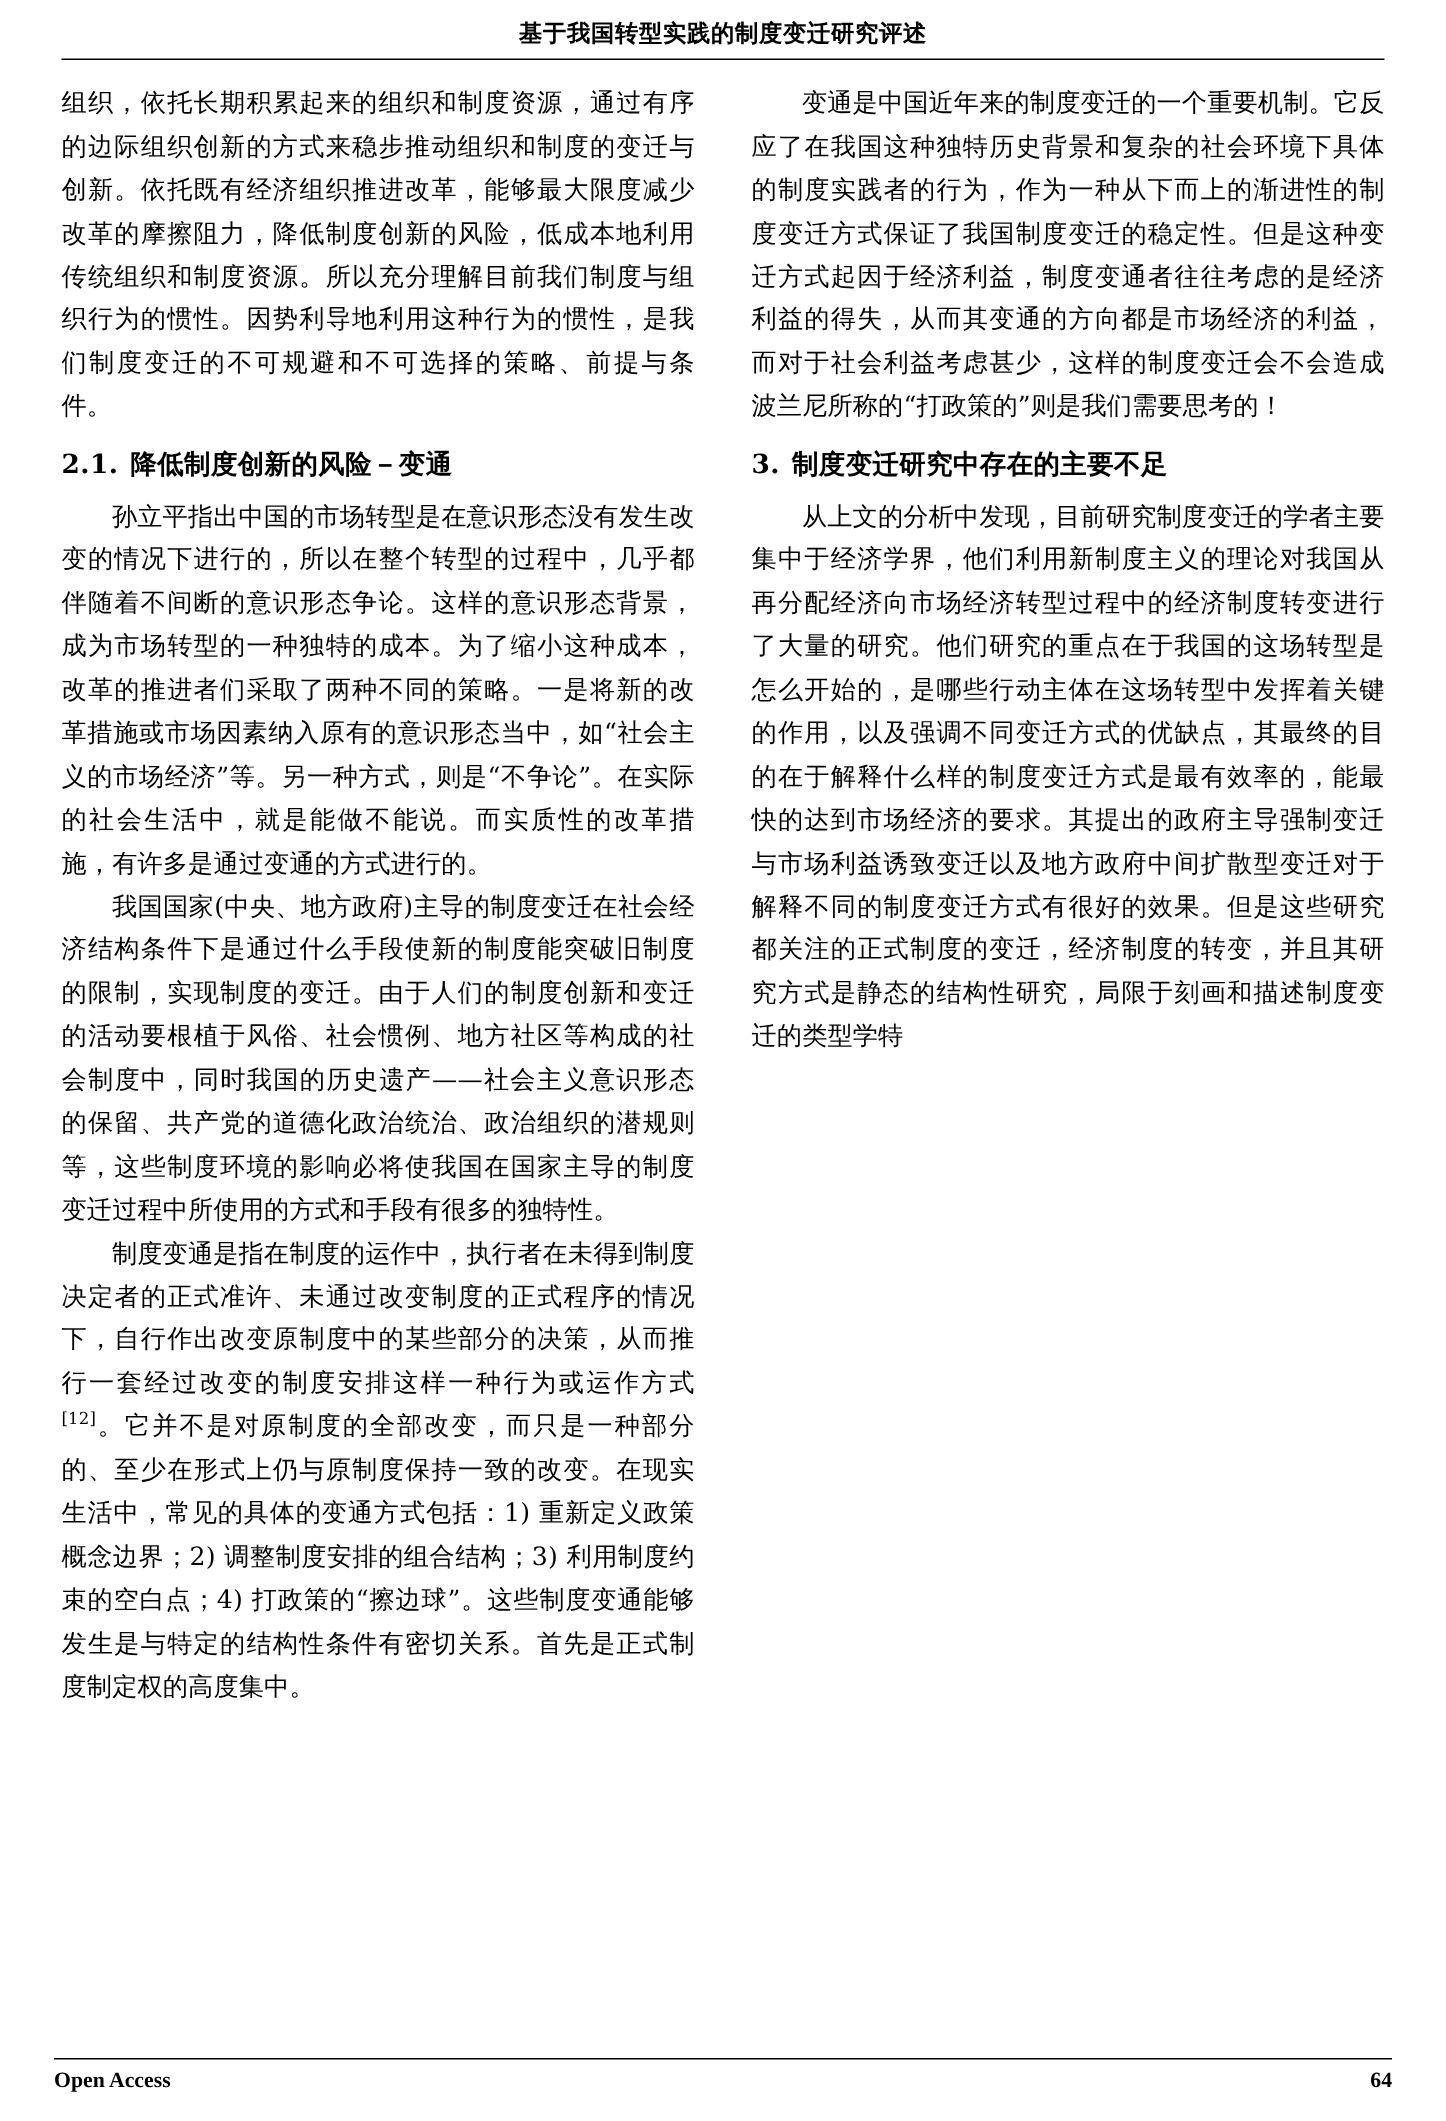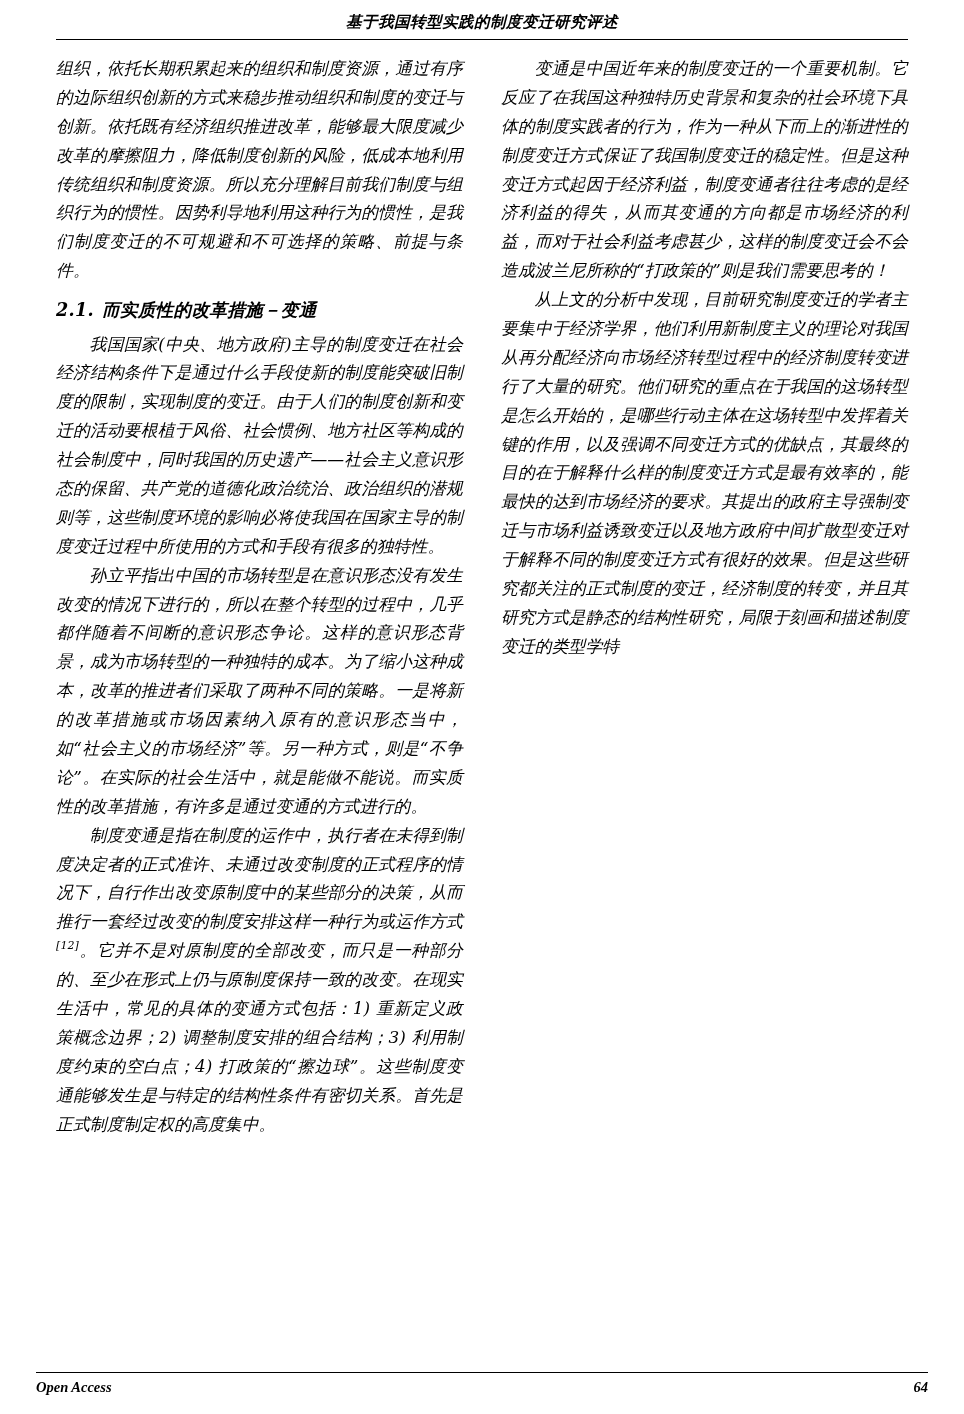--- a/index.html
+++ b/index.html
@@ -20,8 +20,7 @@
     width: 964px;
     height: 1414px;
     box-sizing: border-box;
-    padding: 0 56px;
-    font-style: italic;
+    padding: 0 41px;
   }
   
   .runninghead {

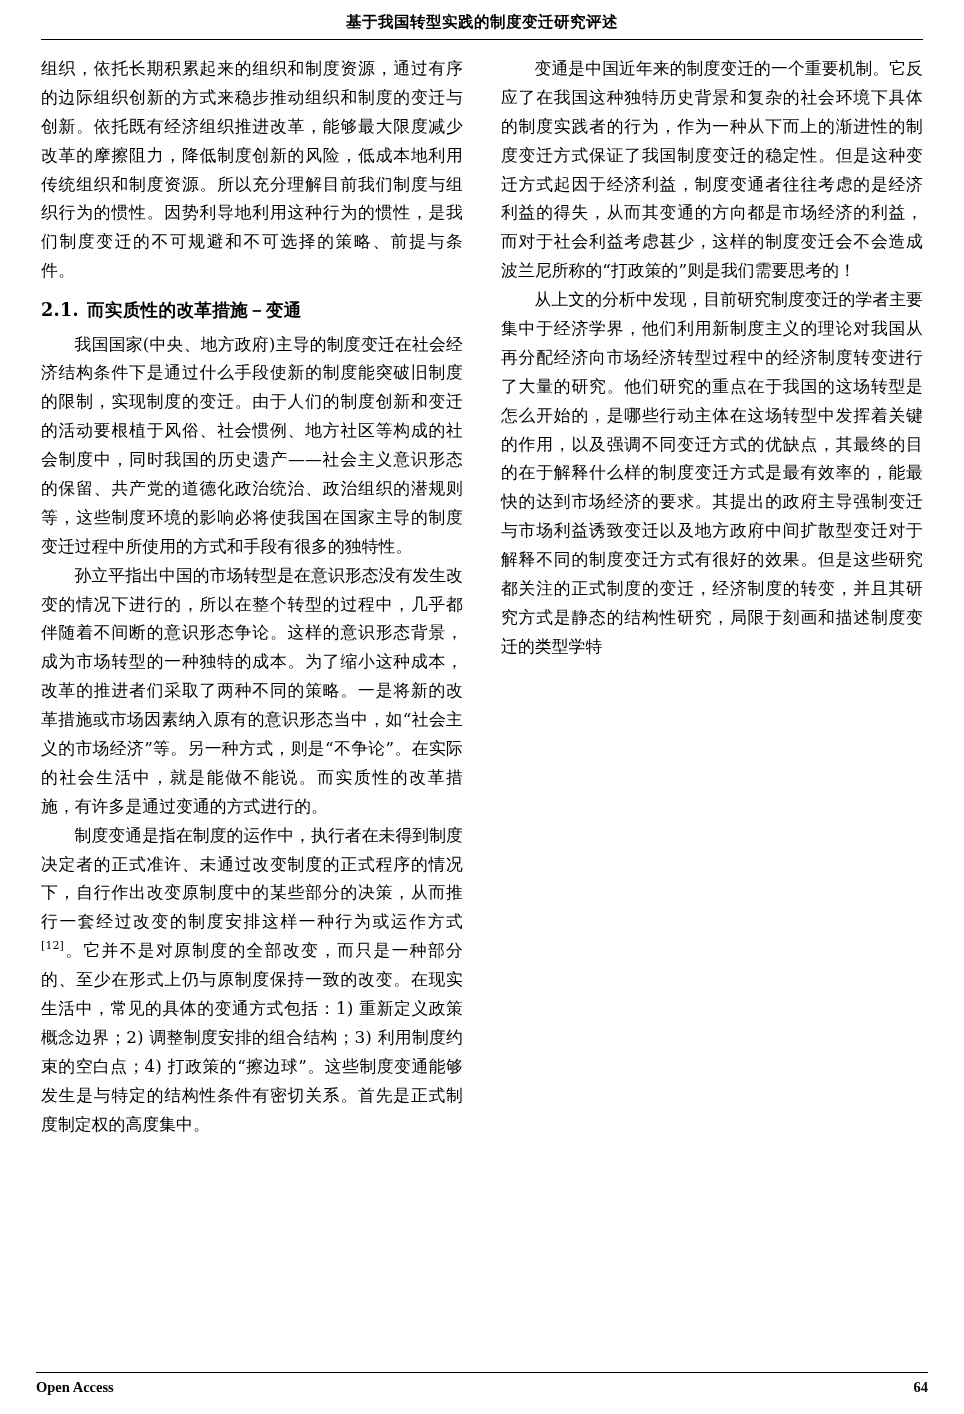--- a/index.html
+++ b/index.html
@@ -108,7 +108,7 @@
       <p class="noindent">组织，依托长期积累起来的组织和制度资源，通过有序的边际组织创新的方式来稳步推动组织和制度的变迁与创新。依托既有经济组织推进改革，能够最大限度减少改革的摩擦阻力，降低制度创新的风险，低成本地利用传统组织和制度资源。所以充分理解目前我们制度与组织行为的惯性。因势利导地利用这种行为的惯性，是我们制度变迁的不可规避和不可选择的策略、前提与条件。</p>
 
       <h2 class="section">
-        <span class="num">2.1.</span><span>而实质性的改革措施－变通</span>
+        <span class="num">2.1.</span><span>降低制度创新的风险－变通</span>
       </h2>
 
       <p>我国国家(中央、地方政府)主导的制度变迁在社会经济结构条件下是通过什么手段使新的制度能突破旧制度的限制，实现制度的变迁。由于人们的制度创新和变迁的活动要根植于风俗、社会惯例、地方社区等构成的社会制度中，同时我国的历史遗产——社会主义意识形态的保留、共产党的道德化政治统治、政治组织的潜规则等，这些制度环境的影响必将使我国在国家主导的制度变迁过程中所使用的方式和手段有很多的独特性。</p>

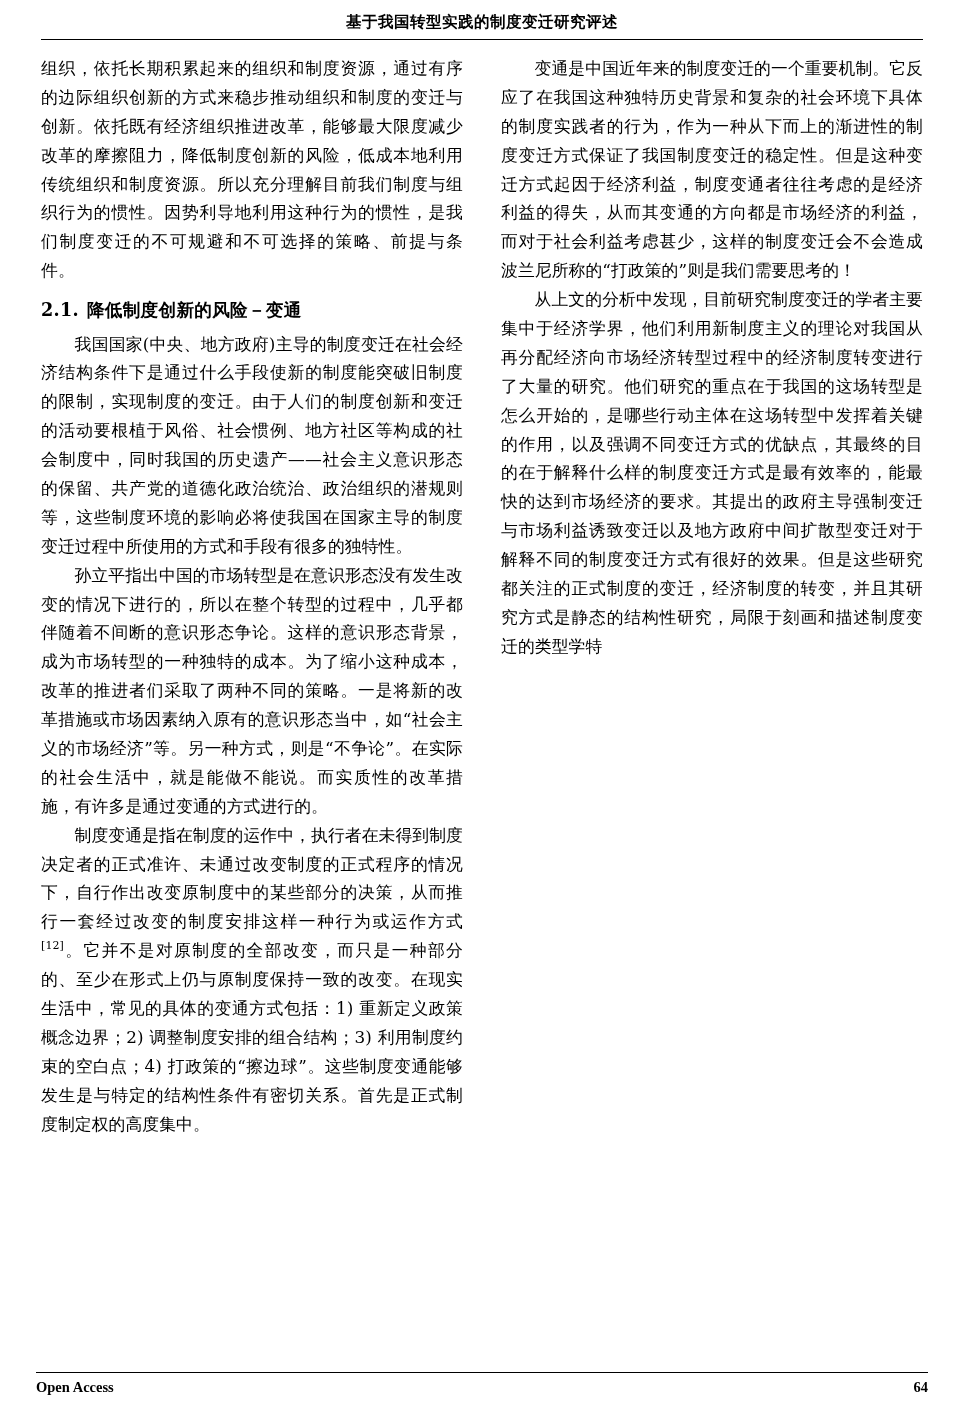--- a/index.html
+++ b/index.html
@@ -122,6 +122,9 @@
 
       <p>变通是中国近年来的制度变迁的一个重要机制。它反应了在我国这种独特历史背景和复杂的社会环境下具体的制度实践者的行为，作为一种从下而上的渐进性的制度变迁方式保证了我国制度变迁的稳定性。但是这种变迁方式起因于经济利益，制度变通者往往考虑的是经济利益的得失，从而其变通的方向都是市场经济的利益，而对于社会利益考虑甚少，这样的制度变迁会不会造成波兰尼所称的“打政策的”则是我们需要思考的！</p>
 
+      <h2 class="section">
+        <span class="num">3.</span><span>制度变迁研究中存在的主要不足</span>
+      </h2>
 
       <p>从上文的分析中发现，目前研究制度变迁的学者主要集中于经济学界，他们利用新制度主义的理论对我国从再分配经济向市场经济转型过程中的经济制度转变进行了大量的研究。他们研究的重点在于我国的这场转型是怎么开始的，是哪些行动主体在这场转型中发挥着关键的作用，以及强调不同变迁方式的优缺点，其最终的目的在于解释什么样的制度变迁方式是最有效率的，能最快的达到市场经济的要求。其提出的政府主导强制变迁与市场利益诱致变迁以及地方政府中间扩散型变迁对于解释不同的制度变迁方式有很好的效果。但是这些研究都关注的正式制度的变迁，经济制度的转变，并且其研究方式是静态的结构性研究，局限于刻画和描述制度变迁的类型学特</p>
 

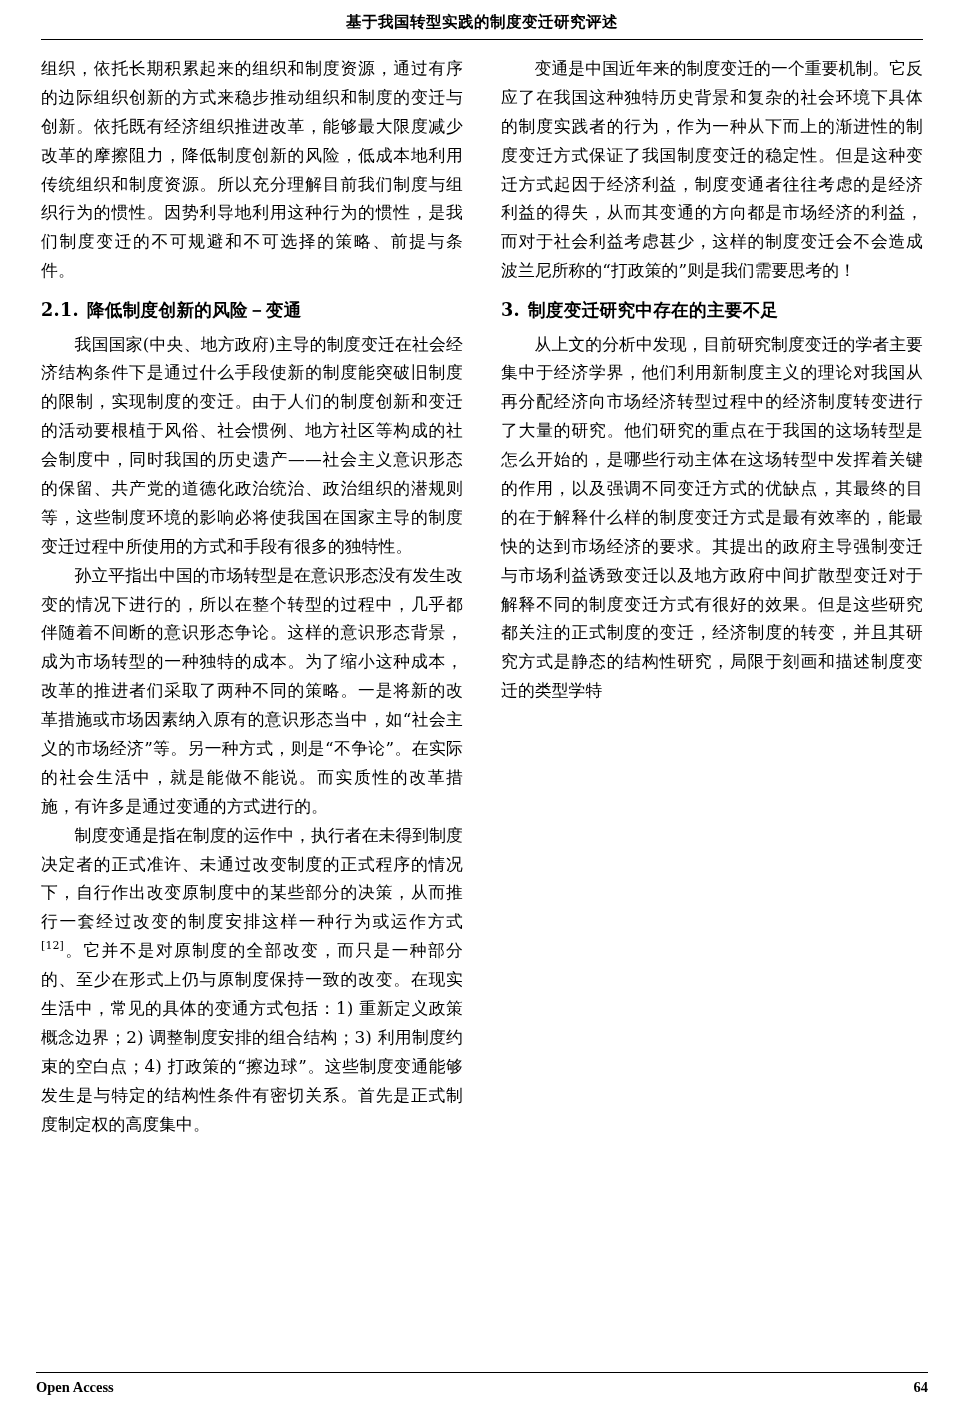--- a/index.html
+++ b/index.html
@@ -111,8 +111,8 @@
         <span class="num">2.1.</span><span>降低制度创新的风险－变通</span>
       </h2>
 
+      <p>孙立平指出中国的市场转型是在意识形态没有发生改变的情况下进行的，所以在整个转型的过程中，几乎都伴随着不间断的意识形态争论。这样的意识形态背景，成为市场转型的一种独特的成本。为了缩小这种成本，改革的推进者们采取了两种不同的策略。一是将新的改革措施或市场因素纳入原有的意识形态当中，如“社会主义的市场经济”等。另一种方式，则是“不争论”。在实际的社会生活中，就是能做不能说。而实质性的改革措施，有许多是通过变通的方式进行的。</p>
       <p>我国国家(中央、地方政府)主导的制度变迁在社会经济结构条件下是通过什么手段使新的制度能突破旧制度的限制，实现制度的变迁。由于人们的制度创新和变迁的活动要根植于风俗、社会惯例、地方社区等构成的社会制度中，同时我国的历史遗产——社会主义意识形态的保留、共产党的道德化政治统治、政治组织的潜规则等，这些制度环境的影响必将使我国在国家主导的制度变迁过程中所使用的方式和手段有很多的独特性。</p>
-      <p>孙立平指出中国的市场转型是在意识形态没有发生改变的情况下进行的，所以在整个转型的过程中，几乎都伴随着不间断的意识形态争论。这样的意识形态背景，成为市场转型的一种独特的成本。为了缩小这种成本，改革的推进者们采取了两种不同的策略。一是将新的改革措施或市场因素纳入原有的意识形态当中，如“社会主义的市场经济”等。另一种方式，则是“不争论”。在实际的社会生活中，就是能做不能说。而实质性的改革措施，有许多是通过变通的方式进行的。</p>
 
       <p><span>制度变通是指在制度的运作中，执行者在未得到制度决定者的正式准许、未通过改变制度的正式程序的情况下，自行作出改变原制度中的某些部分的决策，从而推行一套经过改变的制度安排这样一种行为或运作方式</span><sup>[12]</sup><span>。它并不是对原制度的全部改变，而只是一种部分的、至少在形式上仍与原制度保持一致的改变。在现实生活中，常见的具体的变通方式包括：1) 重新定义政策概念边界；2) 调整制度安排的组合结构；3) 利用制度约束的空白点；4) 打政策的“擦边球”。这些制度变通能够发生是与特定的结构性条件有密切关系。首先是正式制度制定权的高度集中。</span></p>
 

